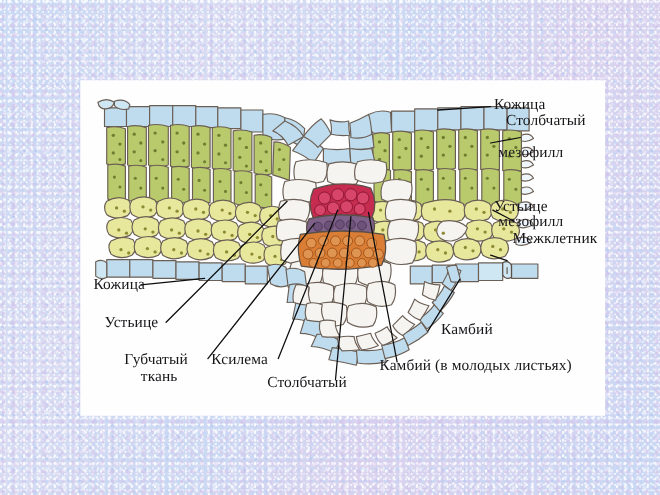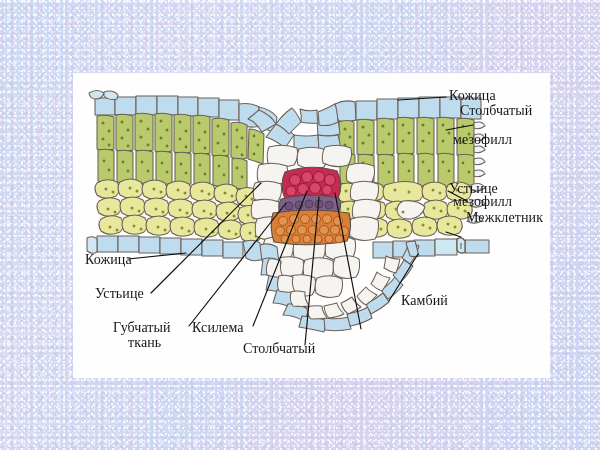--- a/index.html
+++ b/index.html
@@ -561,6 +561,7 @@
 
     <div class="lbl" style="left:170px;top:270px;">Столбчатый</div>
 
+    <div class="lbl" style="left:272px;top:254px;">Камбий (в молодых листьях)</div>
 
     <div class="lbl" style="left:328px;top:222px;">Камбий</div>
 

